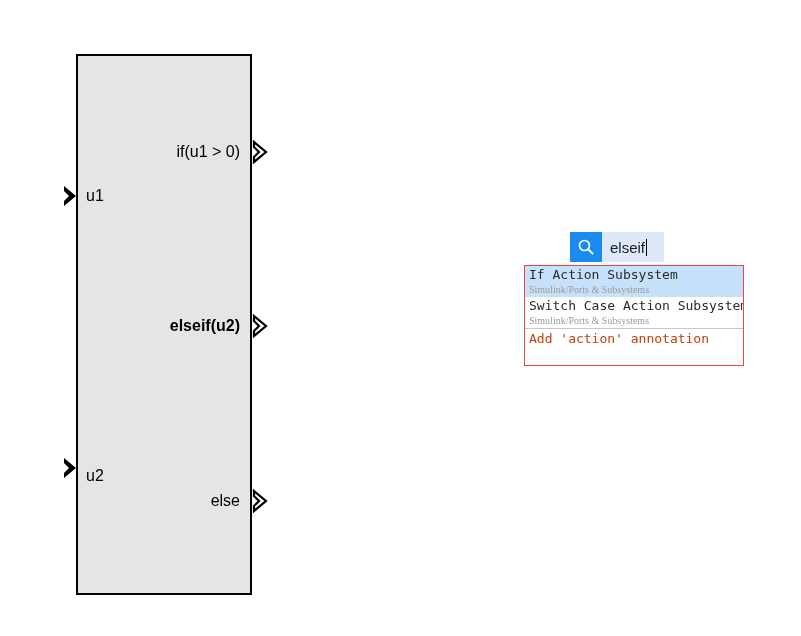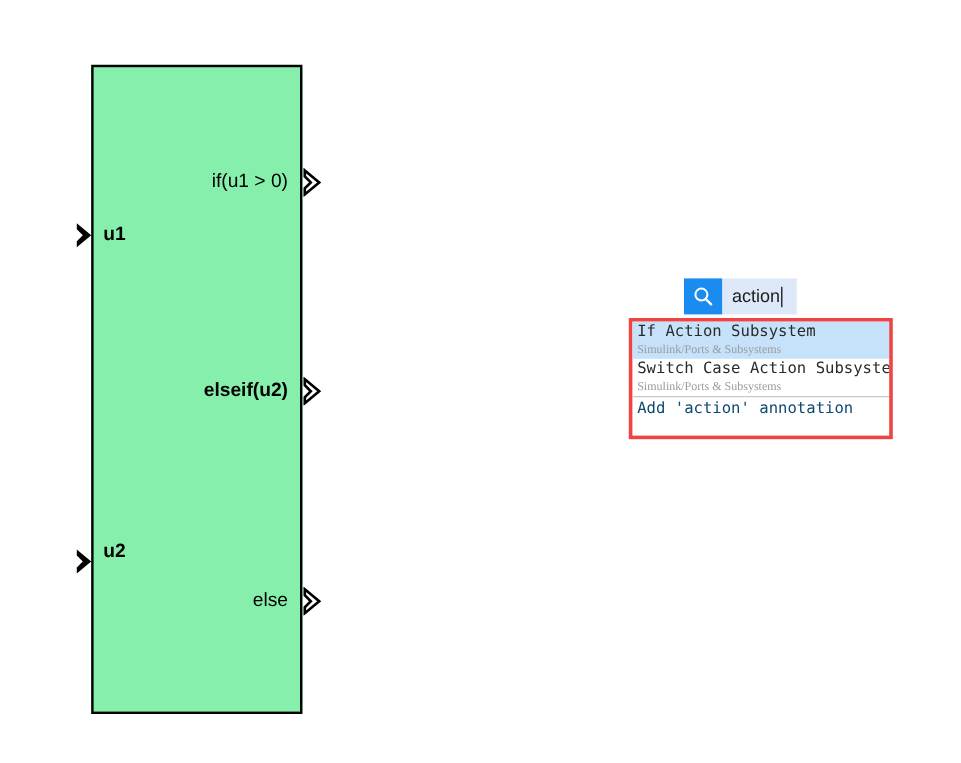--- a/index.html
+++ b/index.html
@@ -31,7 +31,7 @@
     width: 176px;
     height: 541px;
     border: 2px solid #000000;
-    background: #86efac;
+    background: #e5e5e5;
     box-sizing: border-box;
   }
 

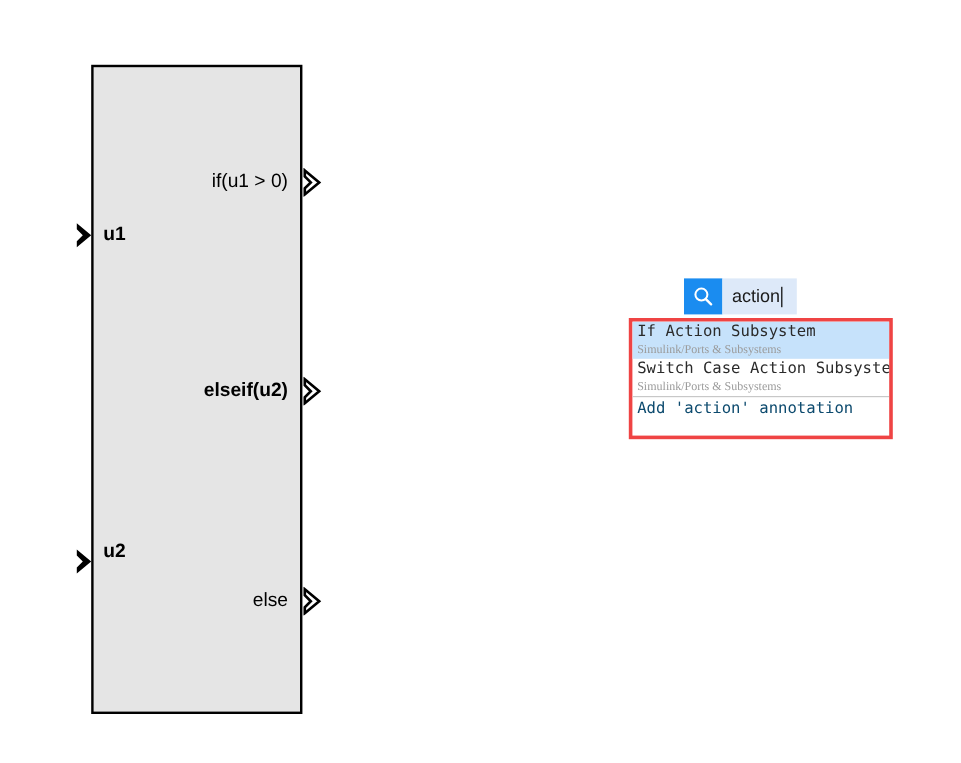--- a/index.html
+++ b/index.html
@@ -52,7 +52,6 @@
     left: 8px;
     text-align: left;
     transform: translateY(-50%);
-    font-weight: bold;
   }
 
   

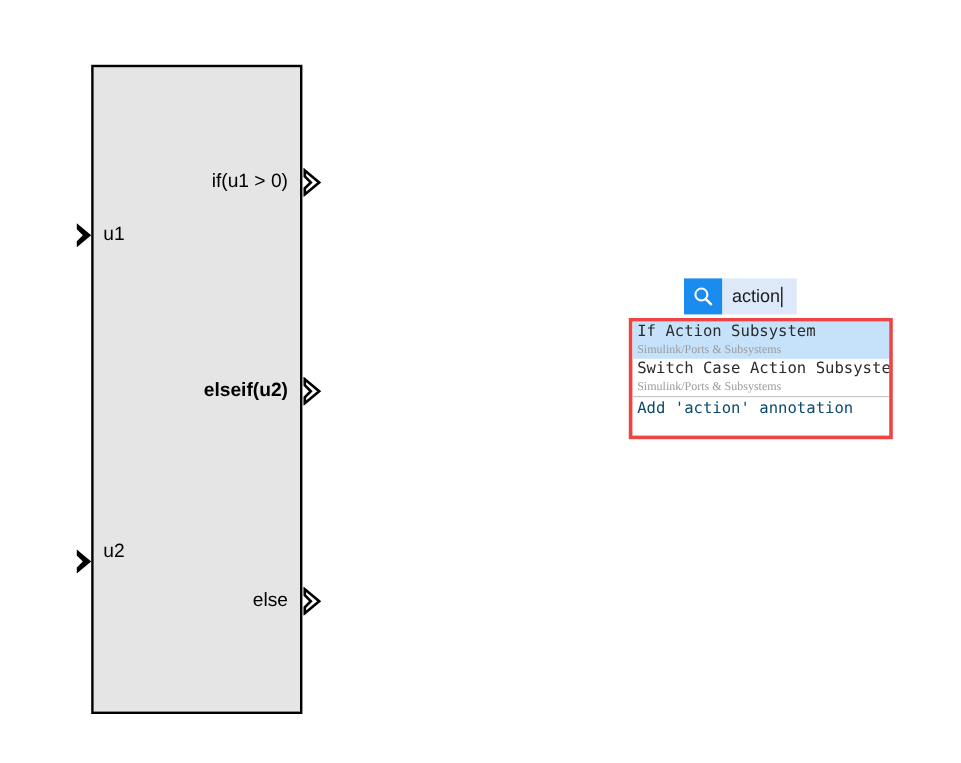--- a/index.html
+++ b/index.html
@@ -202,7 +202,7 @@
       </svg>
     </div>
     <div class="qi-input">
-      <span title="enter a search term">action</span>
+      <span title="enter a search term">elseif</span>
         <span class="qi-caret"></span>
     </div>
   </div>

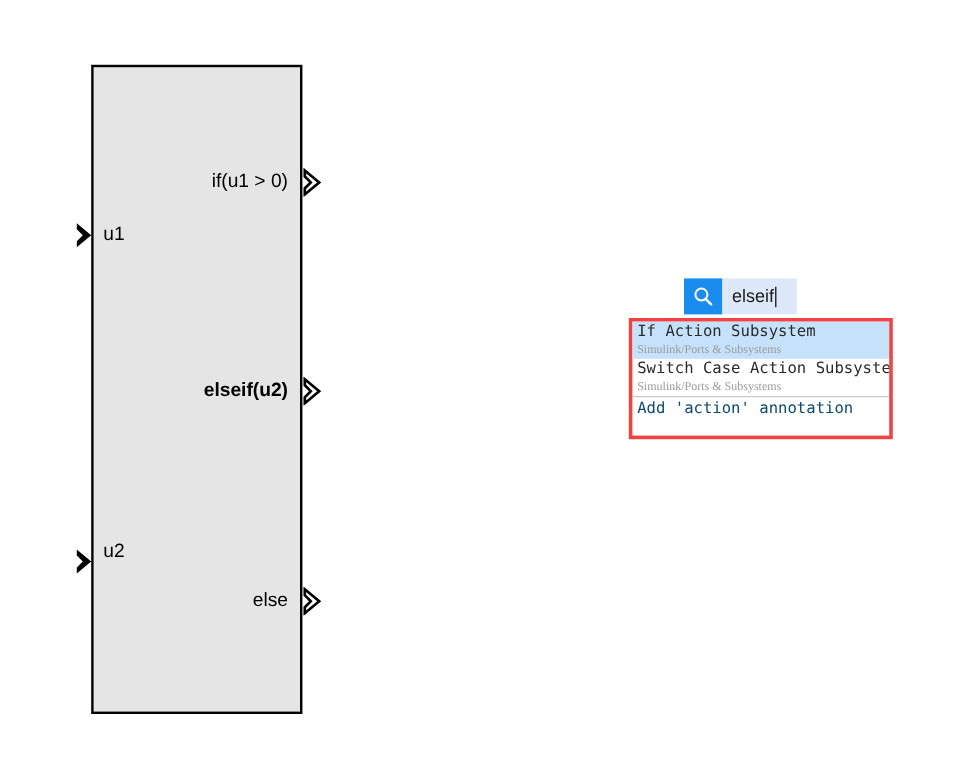--- a/index.html
+++ b/index.html
@@ -115,7 +115,7 @@
     width: 220px;
     height: 101px;
     background: #ffffff;
-    border: 3px solid #ef4444;
+    border: 1px solid #ef4444;
     box-sizing: border-box;
     overflow: hidden;
   }

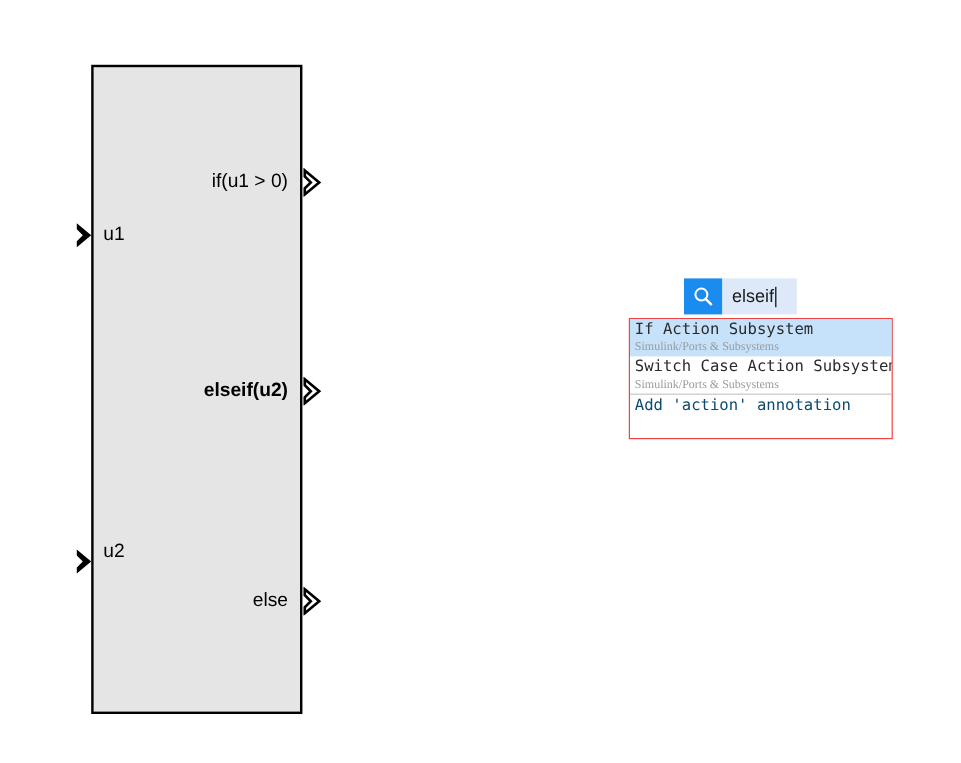--- a/index.html
+++ b/index.html
@@ -147,7 +147,7 @@
     font-family: "DejaVu Sans Mono", "Liberation Mono", monospace;
     font-size: 13px;
     line-height: 19px;
-    color: #0c4a6e;
+    color: #c2410c;
     white-space: nowrap;
     padding-left: 4px;
   }

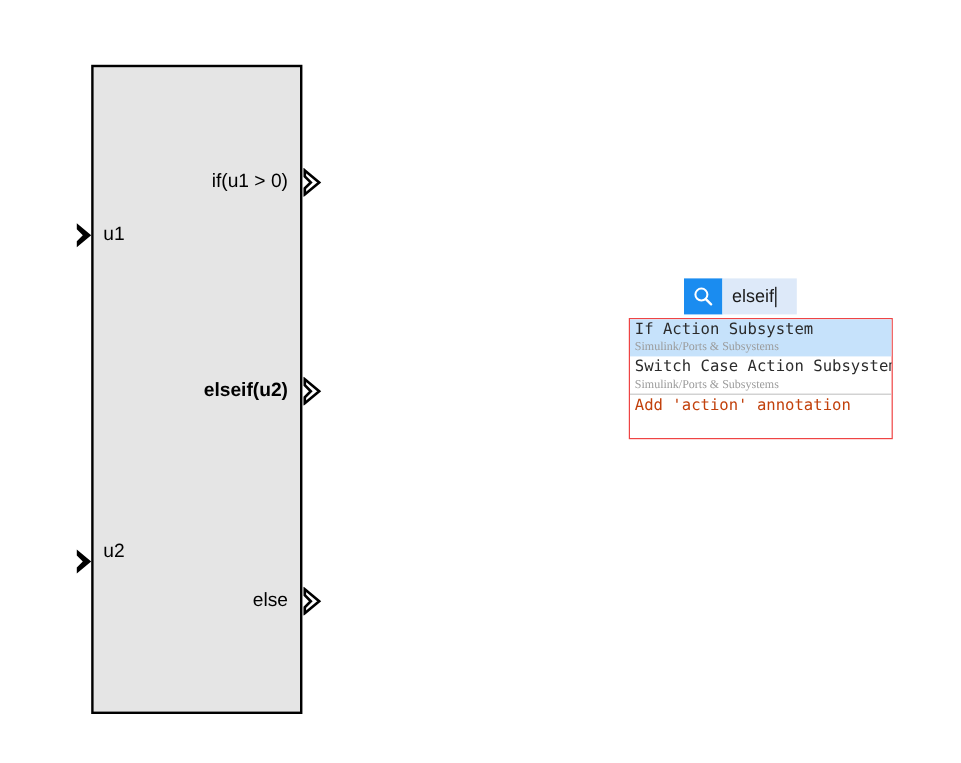--- a/index.html
+++ b/index.html
@@ -164,7 +164,7 @@
     <div class="block-label label-out" style="top:445px;margin-left:25px;">else</div>
 
     <div class="block-label label-in" style="top:140px;">u1</div>
-    <div class="block-label label-in" style="top:404px;">u2</div>
+    <div class="block-label label-in" style="top:420px;">u2</div>
 
     <div class="port port-in" style="top:140px;">
       <svg viewBox="0 0 16 24" preserveAspectRatio="none">

